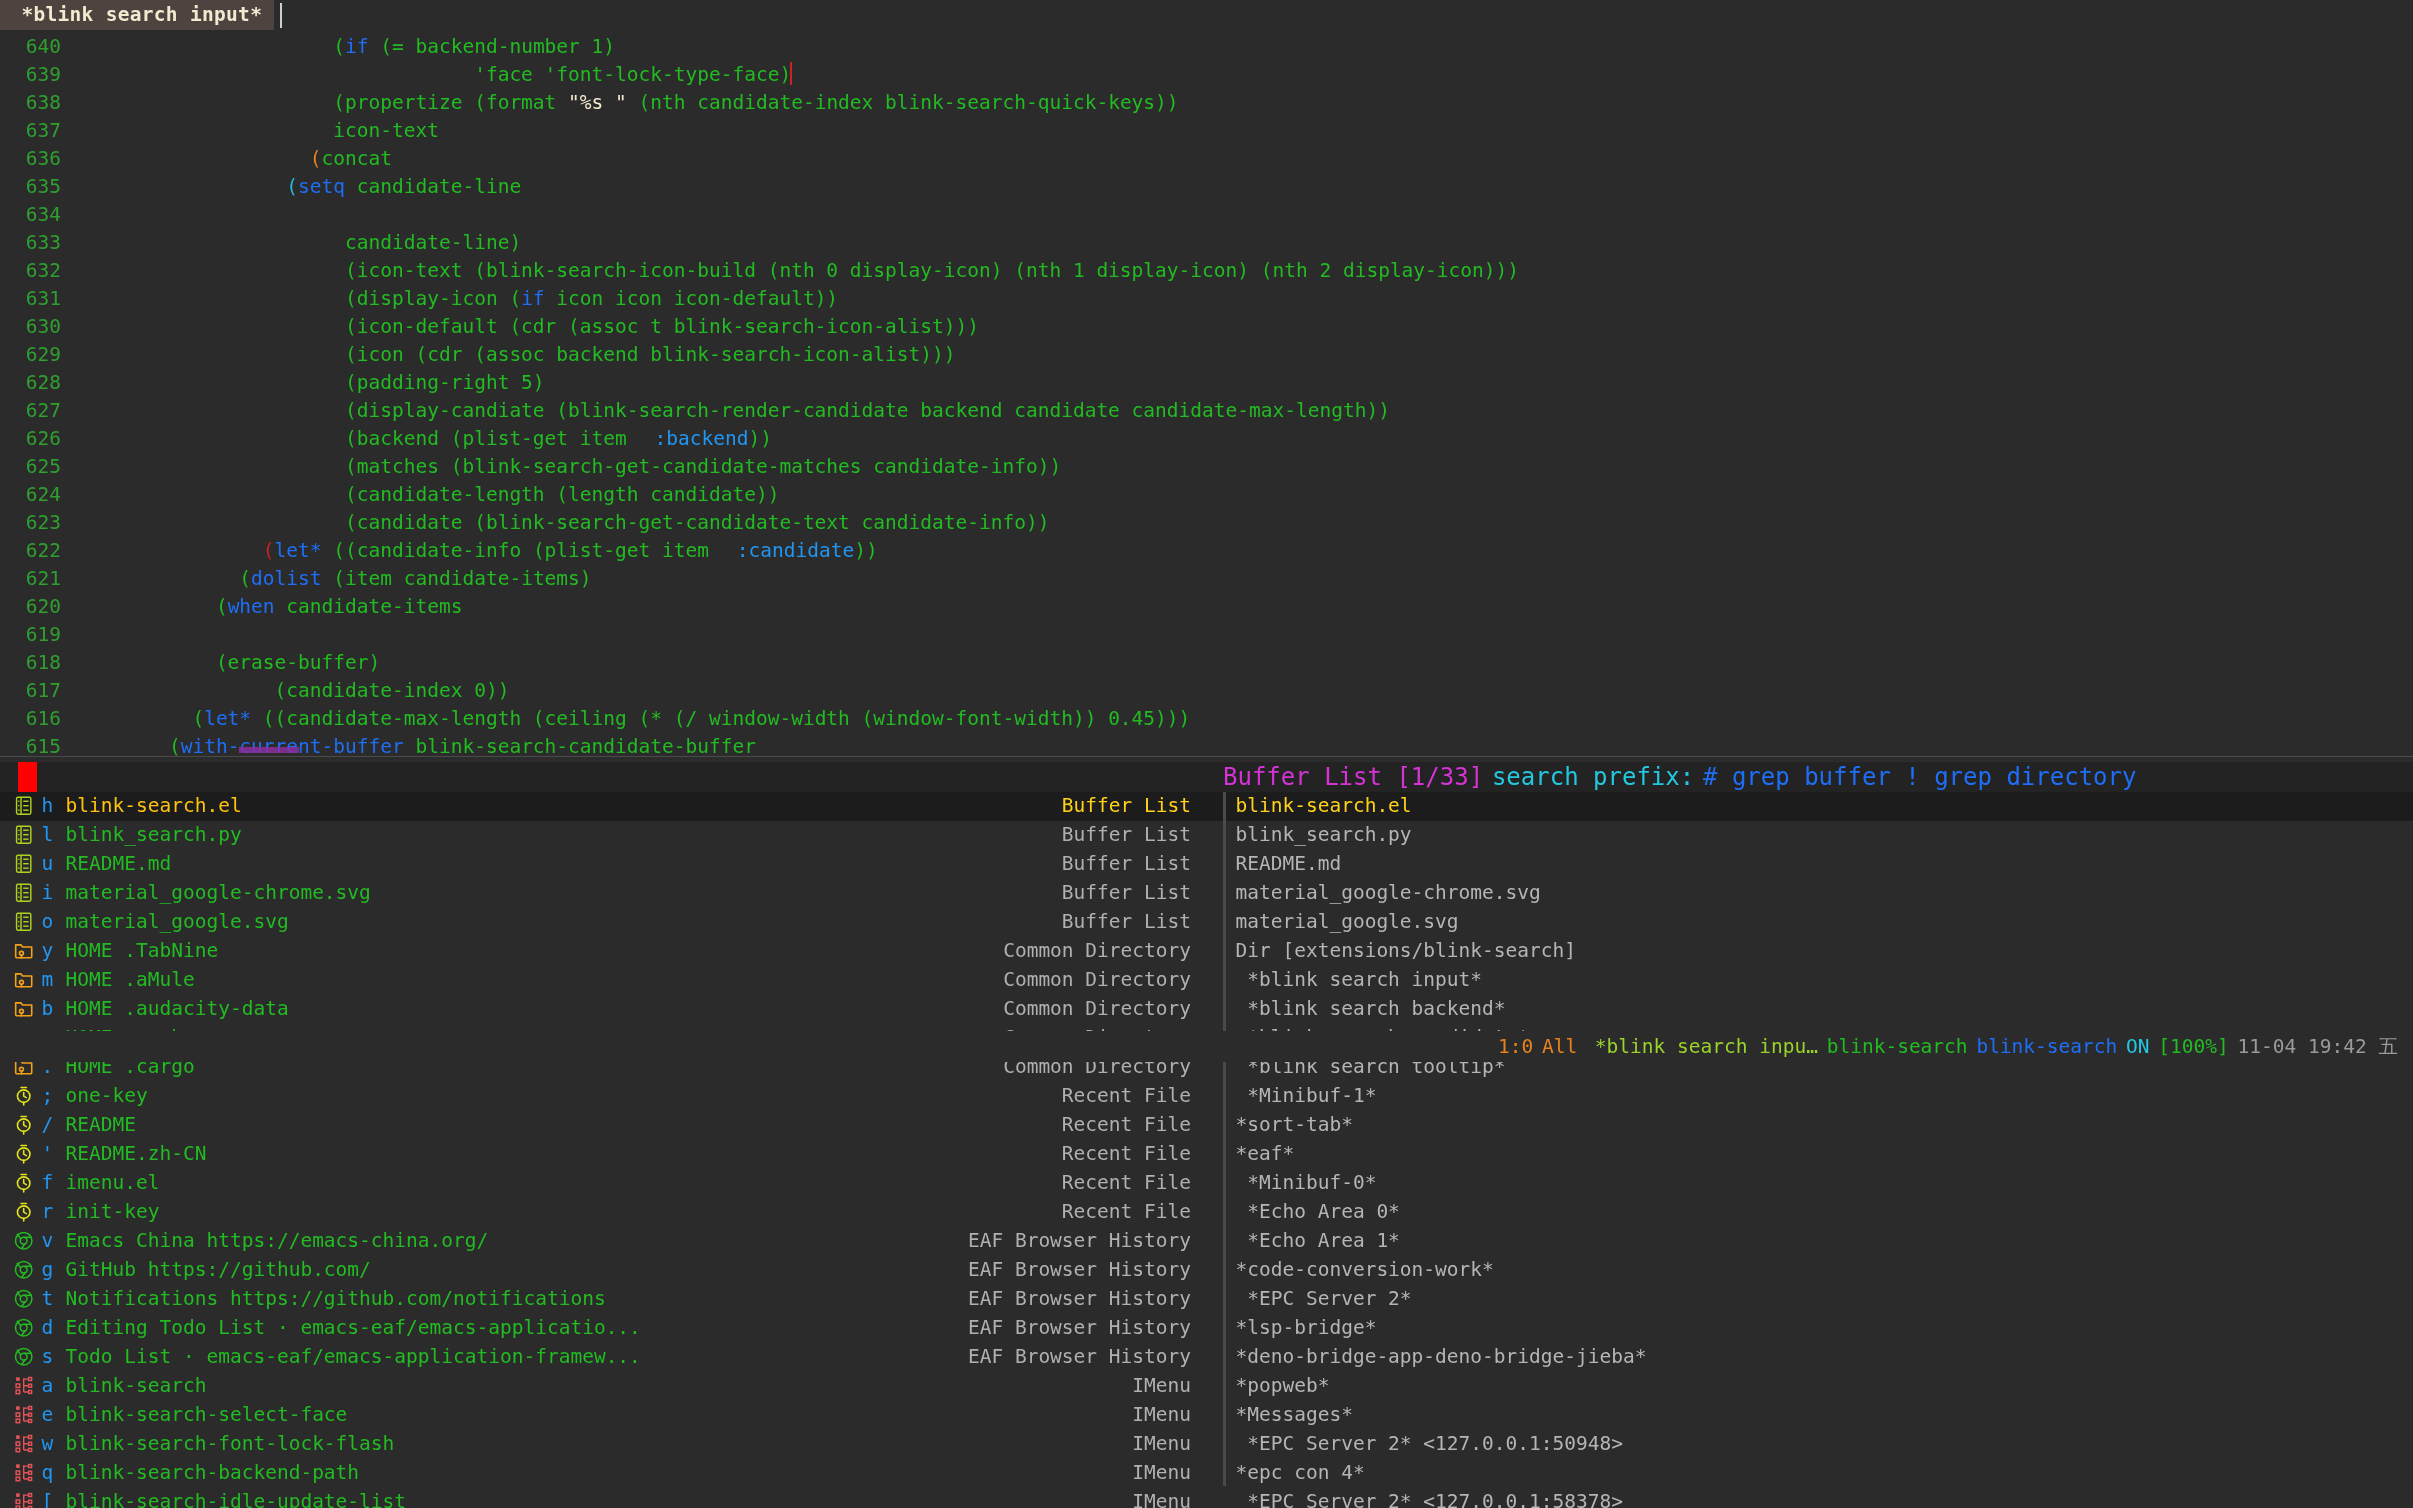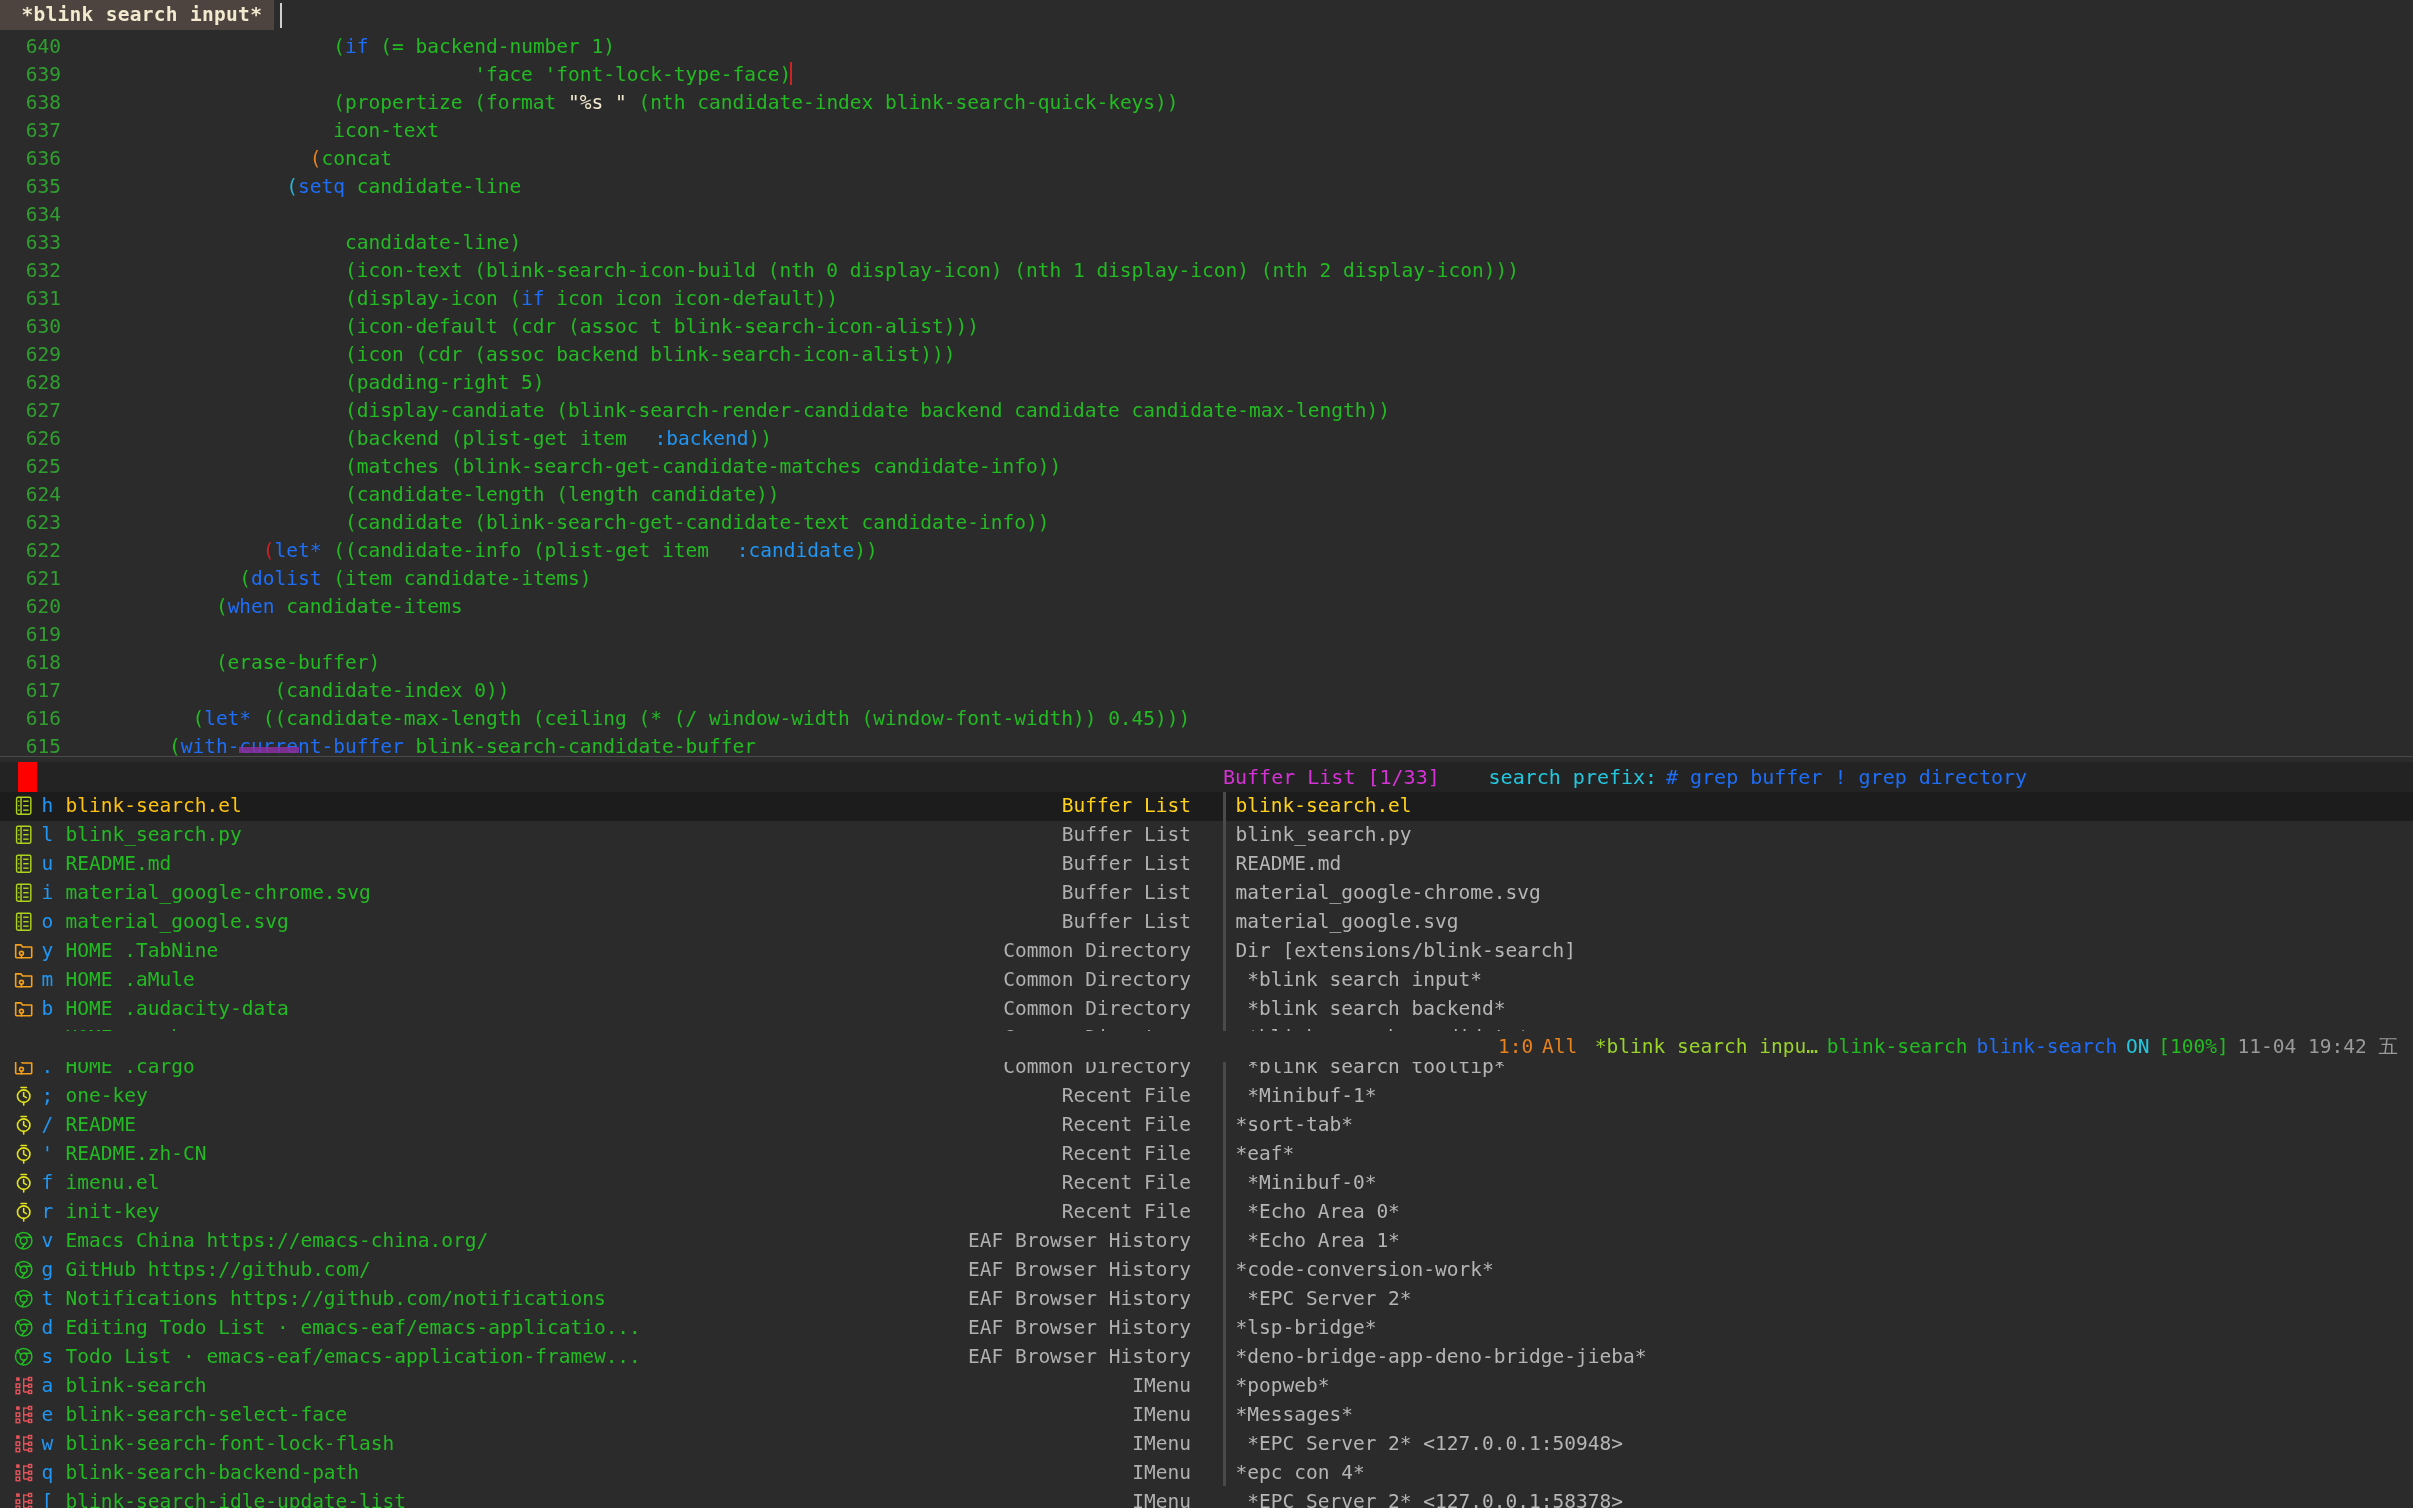--- a/index.html
+++ b/index.html
@@ -43,7 +43,7 @@
   .hdrdiv{height:5px;background:#2b2b2b;border-top:1.3px solid #4a4a4a;}
   .hdrrow{position:relative;height:30px;background:#232323;display:flex;align-items:center;}
   .hdrrow .left{width:1223px;height:30px;background:#232323;}
-  .hdrrow .right{flex:1;height:30px;display:flex;align-items:center;white-space:pre;font-size:20px;}
+  .hdrrow .right{flex:1;height:30px;display:flex;align-items:center;white-space:pre;font-size:24px;}
   .hdr-title{color:#d633d6;}
   .hdr-prefixlbl{color:#23c8e0;margin-left:40px;}
   .hdr-prefixval{color:#1e6ef7;}

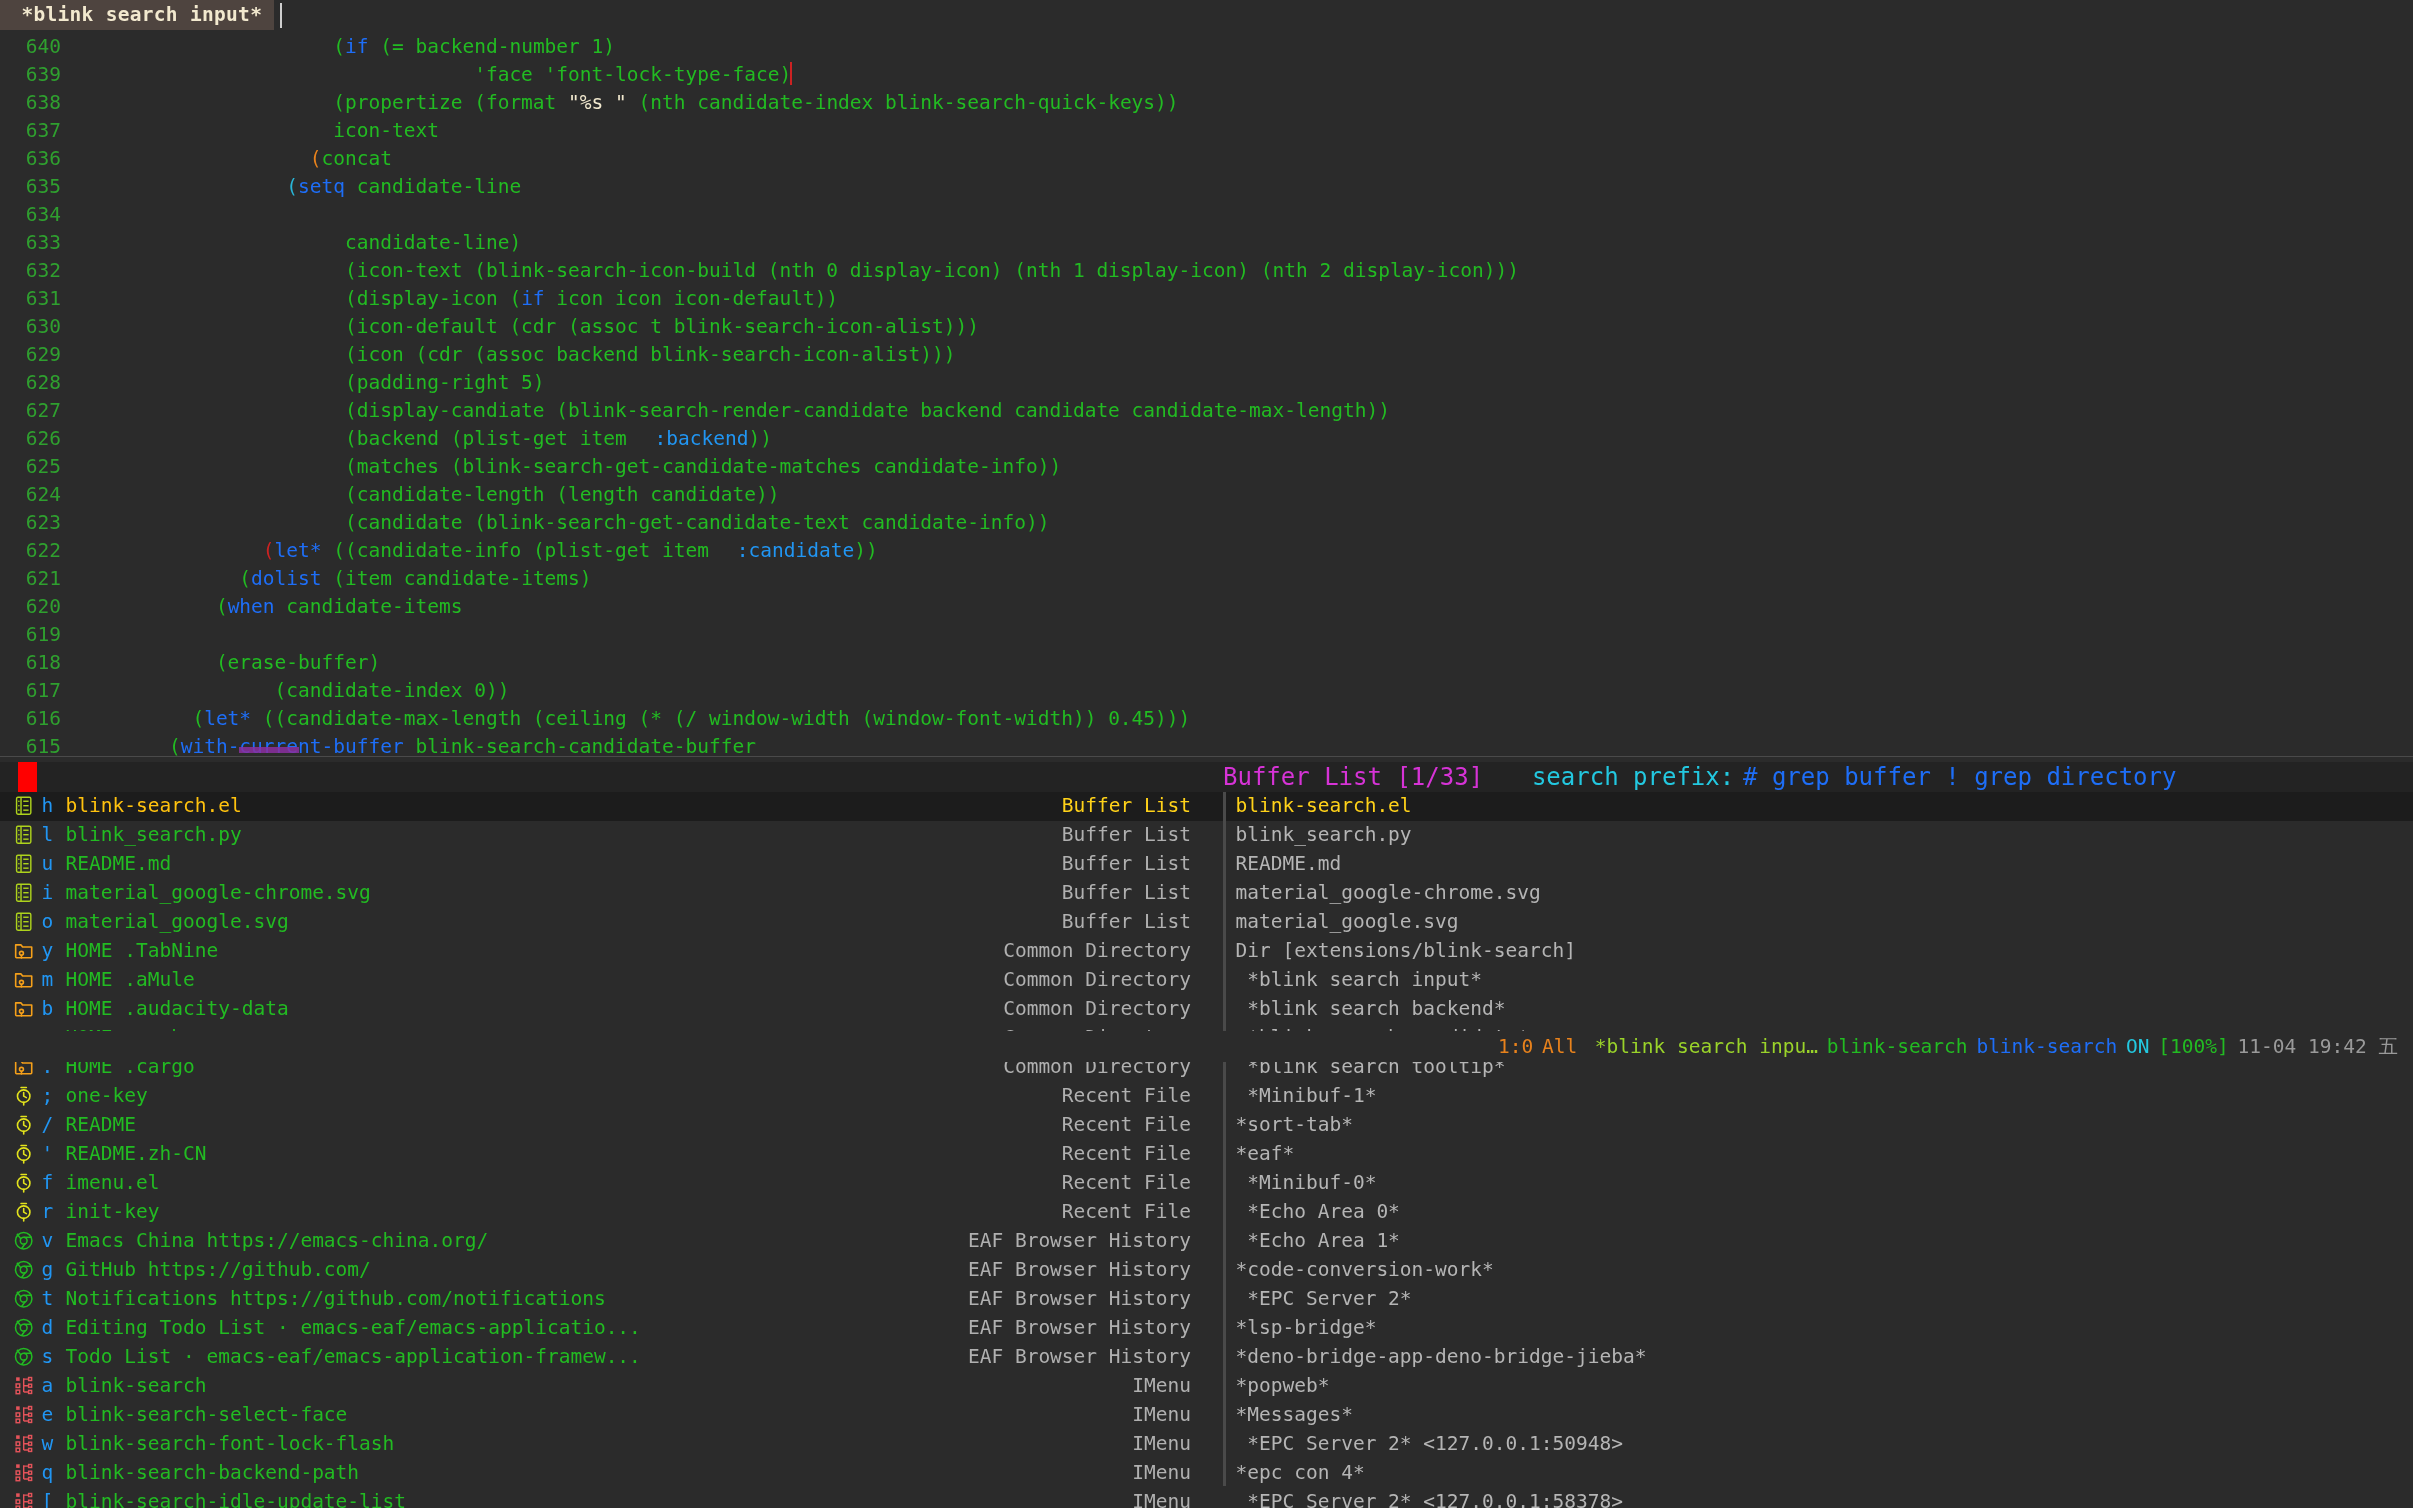--- a/index.html
+++ b/index.html
@@ -45,7 +45,7 @@
   .hdrrow .left{width:1223px;height:30px;background:#232323;}
   .hdrrow .right{flex:1;height:30px;display:flex;align-items:center;white-space:pre;font-size:24px;}
   .hdr-title{color:#d633d6;}
-  .hdr-prefixlbl{color:#23c8e0;margin-left:40px;}
+  .hdr-prefixlbl{color:#23c8e0;}
   .hdr-prefixval{color:#1e6ef7;}
 
   

